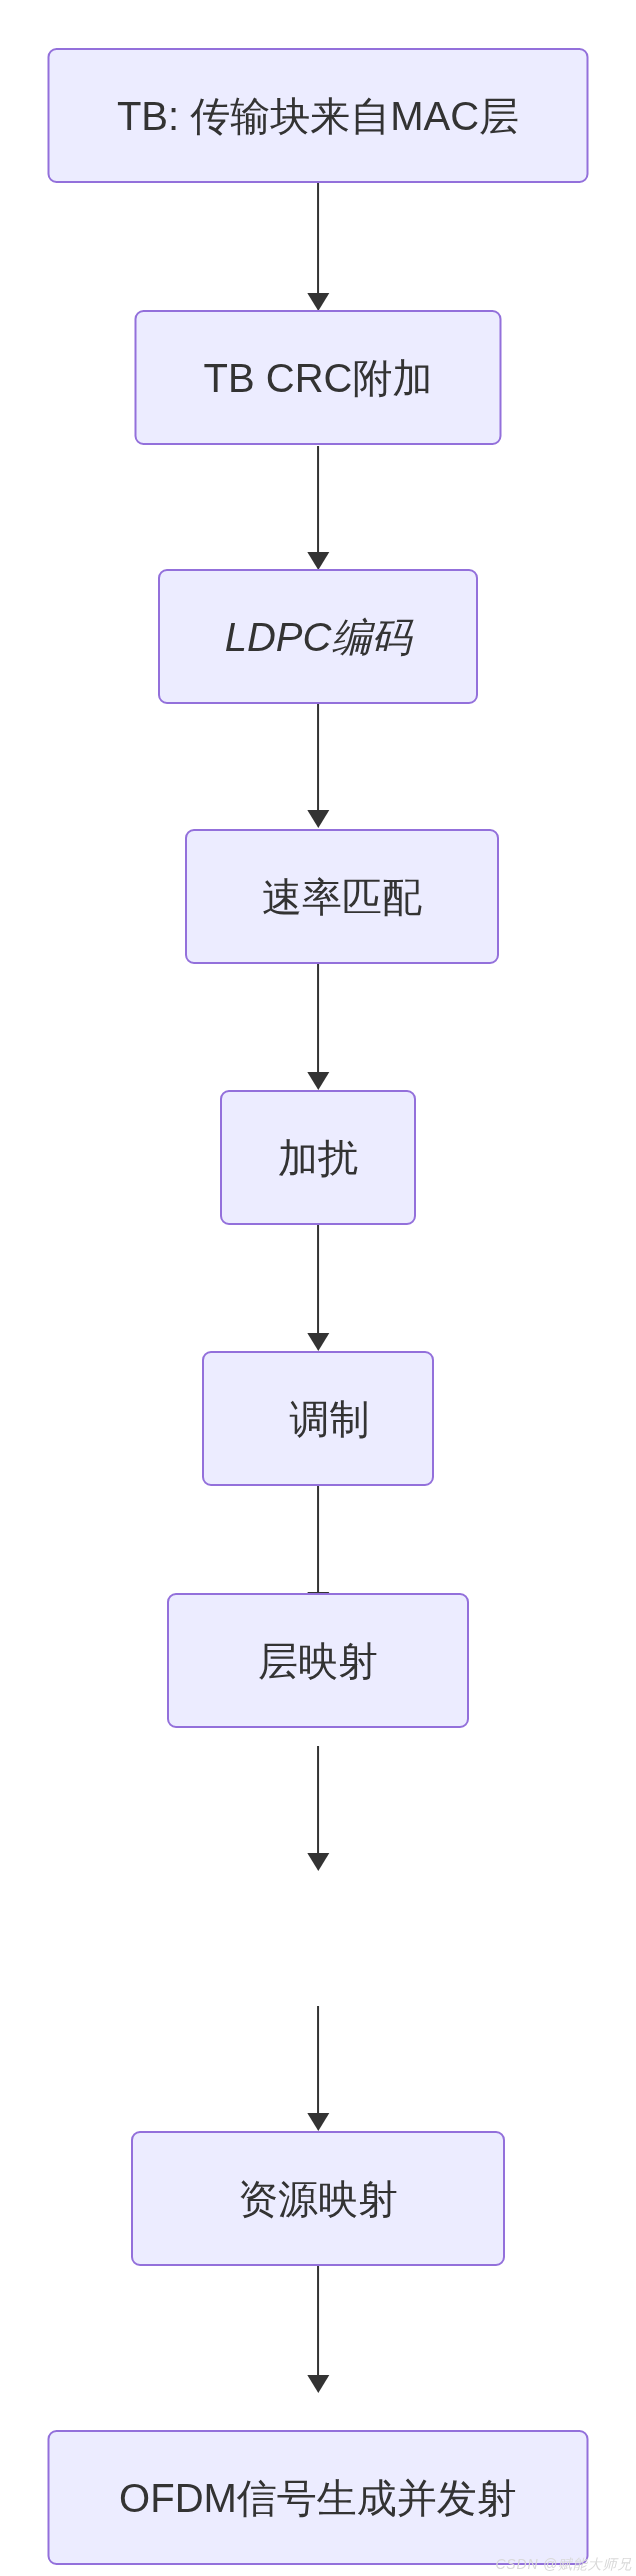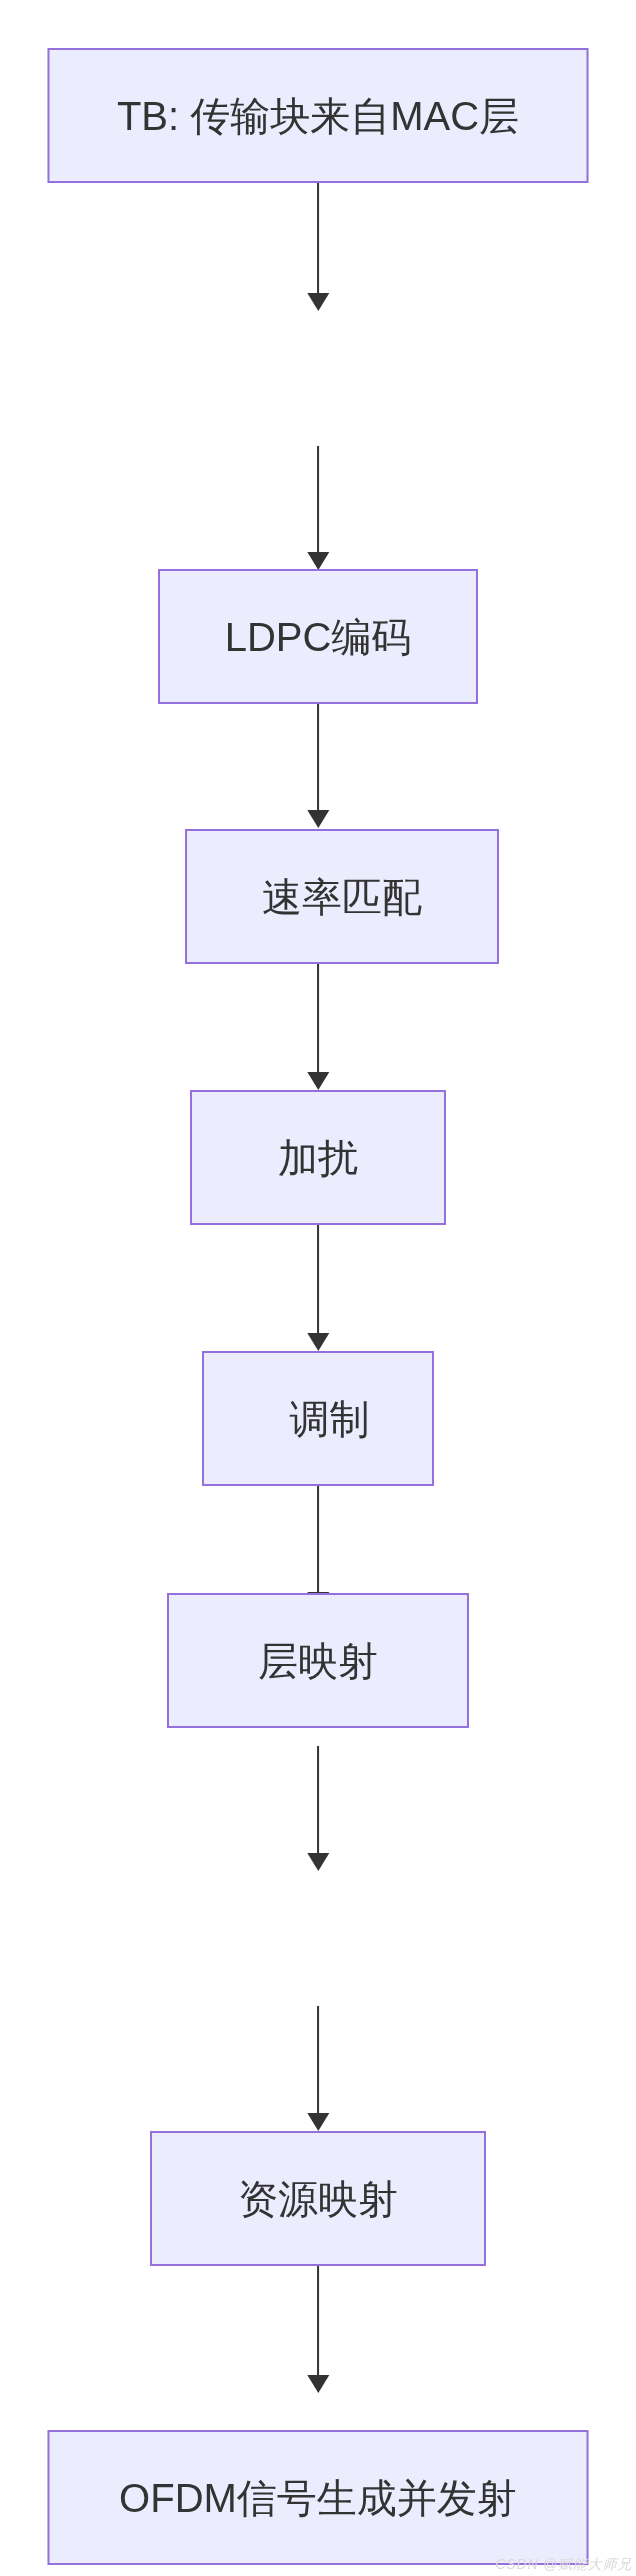--- a/index.html
+++ b/index.html
@@ -24,7 +24,7 @@
     box-sizing: border-box;
     background: var(--node-fill, #ECECFF);
     border: 2.5px solid var(--node-border, #9370DB);
-    border-radius: 0;
+    border-radius: 9px;
     display: flex;
     align-items: center;
     justify-content: center;

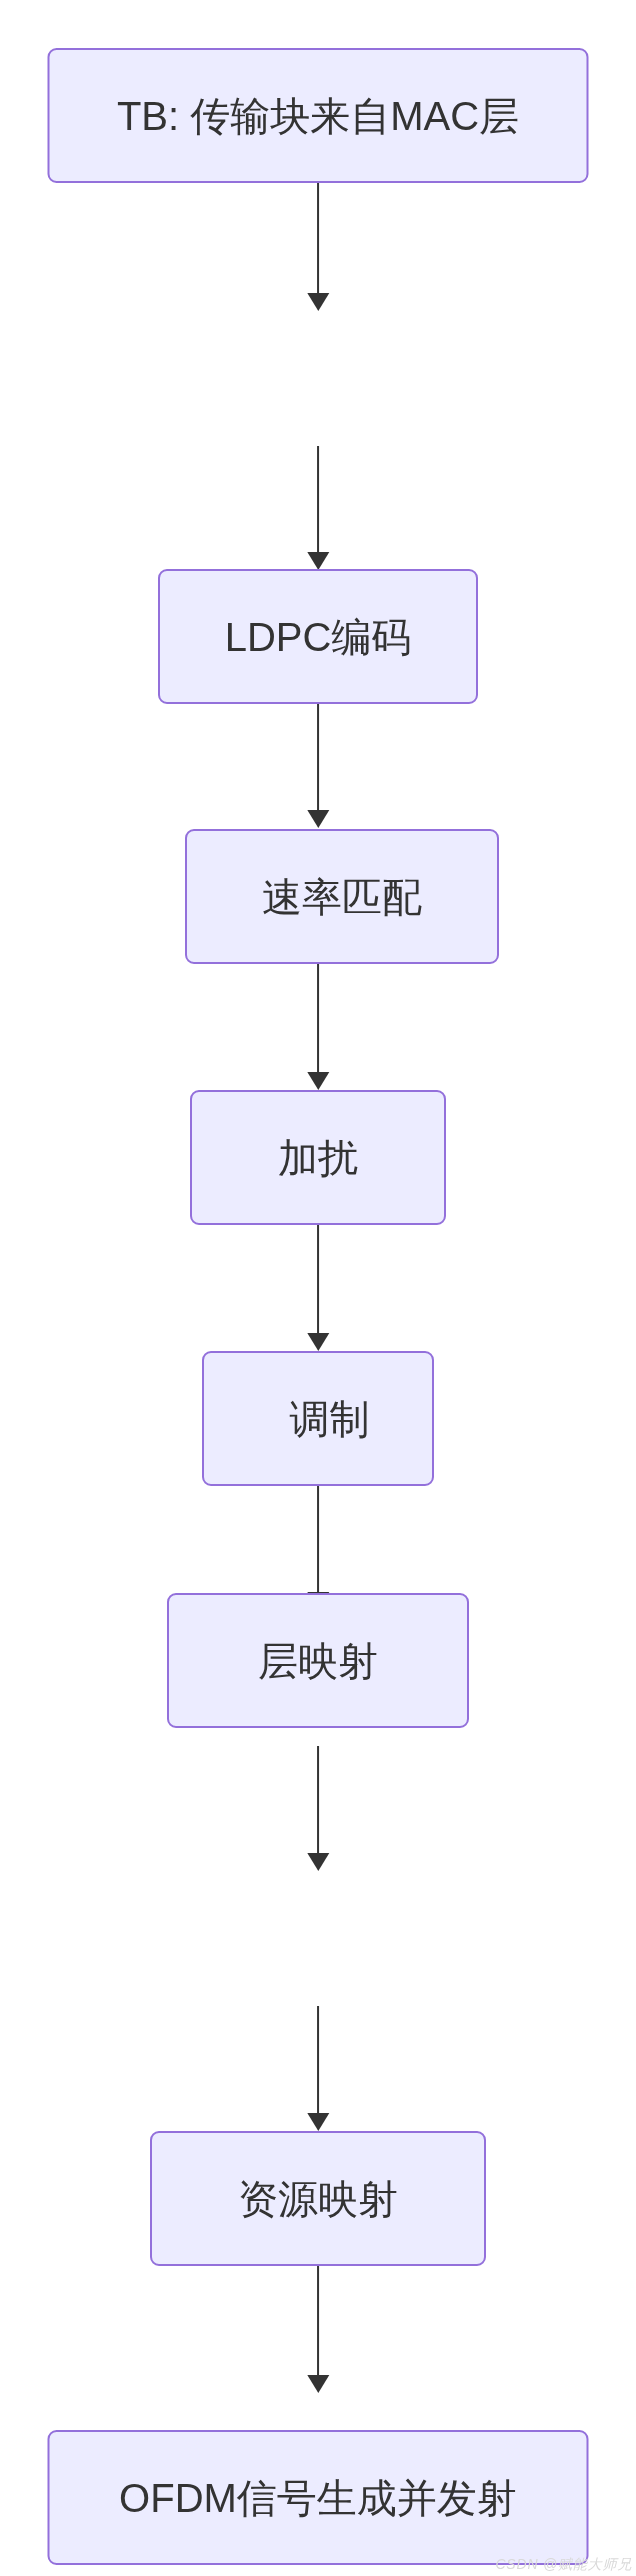--- a/index.html
+++ b/index.html
@@ -108,6 +108,9 @@
     <div class="head"></div>
   </div>
 
+  <div class="node n2">
+    <span class="label">TB CRC附加</span>
+  </div>
   <div class="arrow a2">
     <div class="stem"></div>
     <div class="head"></div>

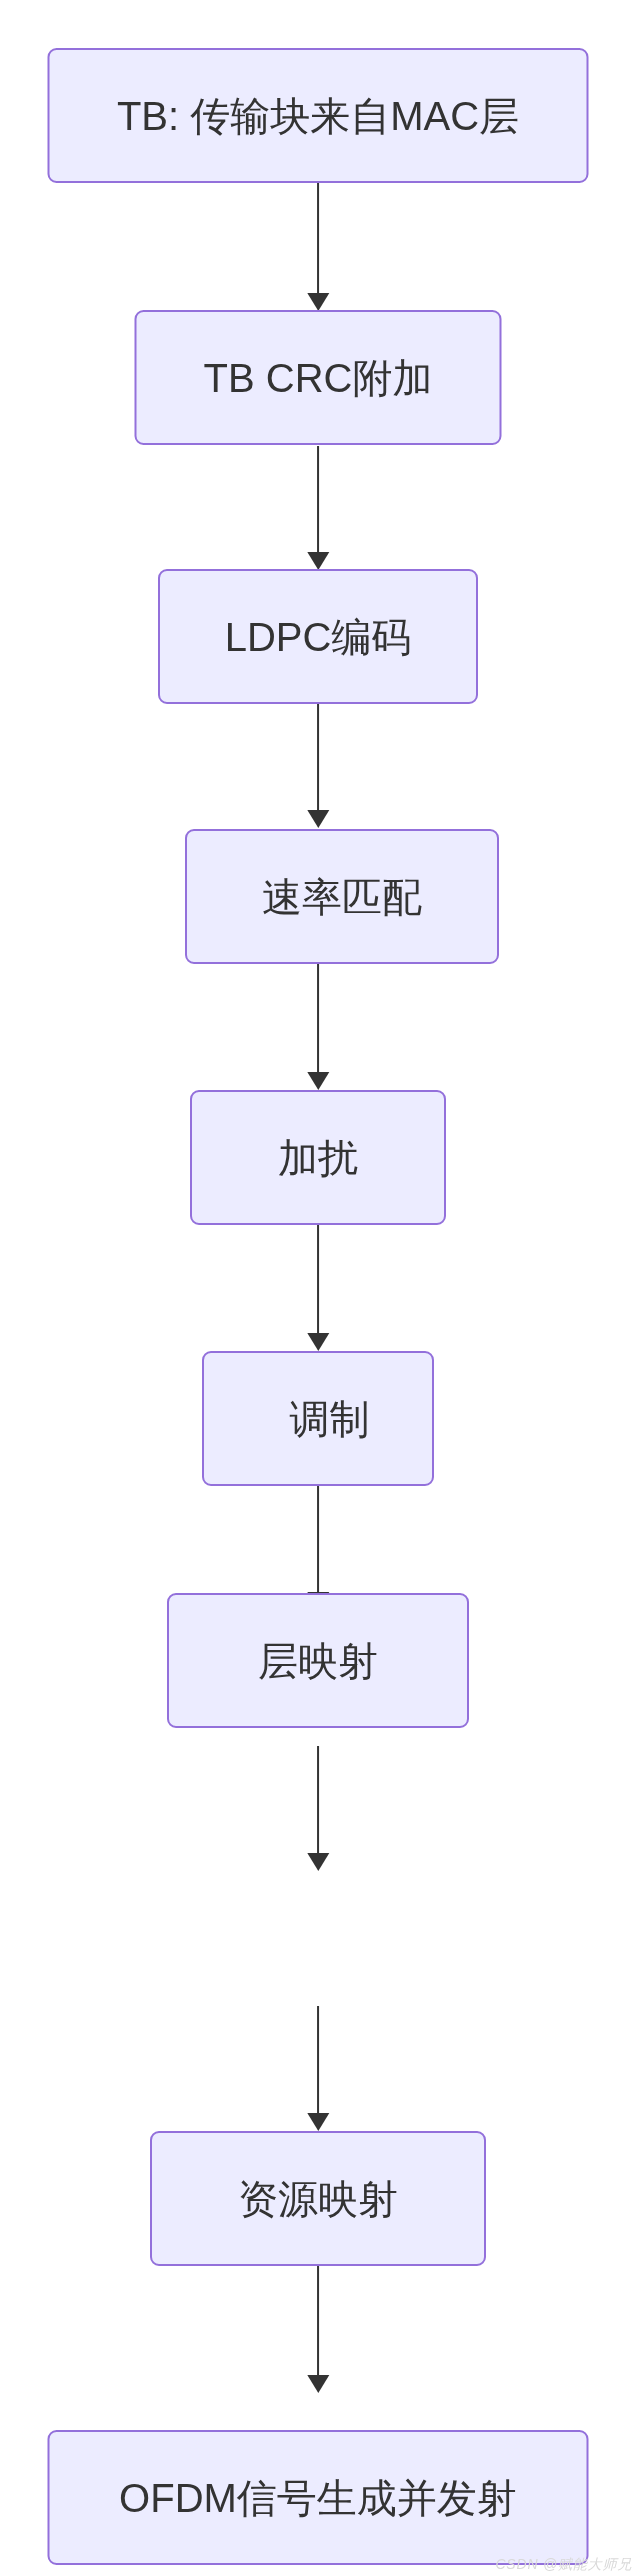--- a/index.html
+++ b/index.html
@@ -39,7 +39,7 @@
   }
   .n1  { top: 48px;   width: 541px; }
   .n2  { top: 310px;  width: 367px; }
-  .n3  { top: 569px;  width: 320px; }
+  .n3  { top: 569px;  width: 320px; font-style: italic; }
   .n4  { top: 829px;  width: 314px; margin-left: 24px; }
   .n5  { top: 1090px; width: 256px; }
   .n6  { top: 1351px; width: 232px; padding-left: 23px; }

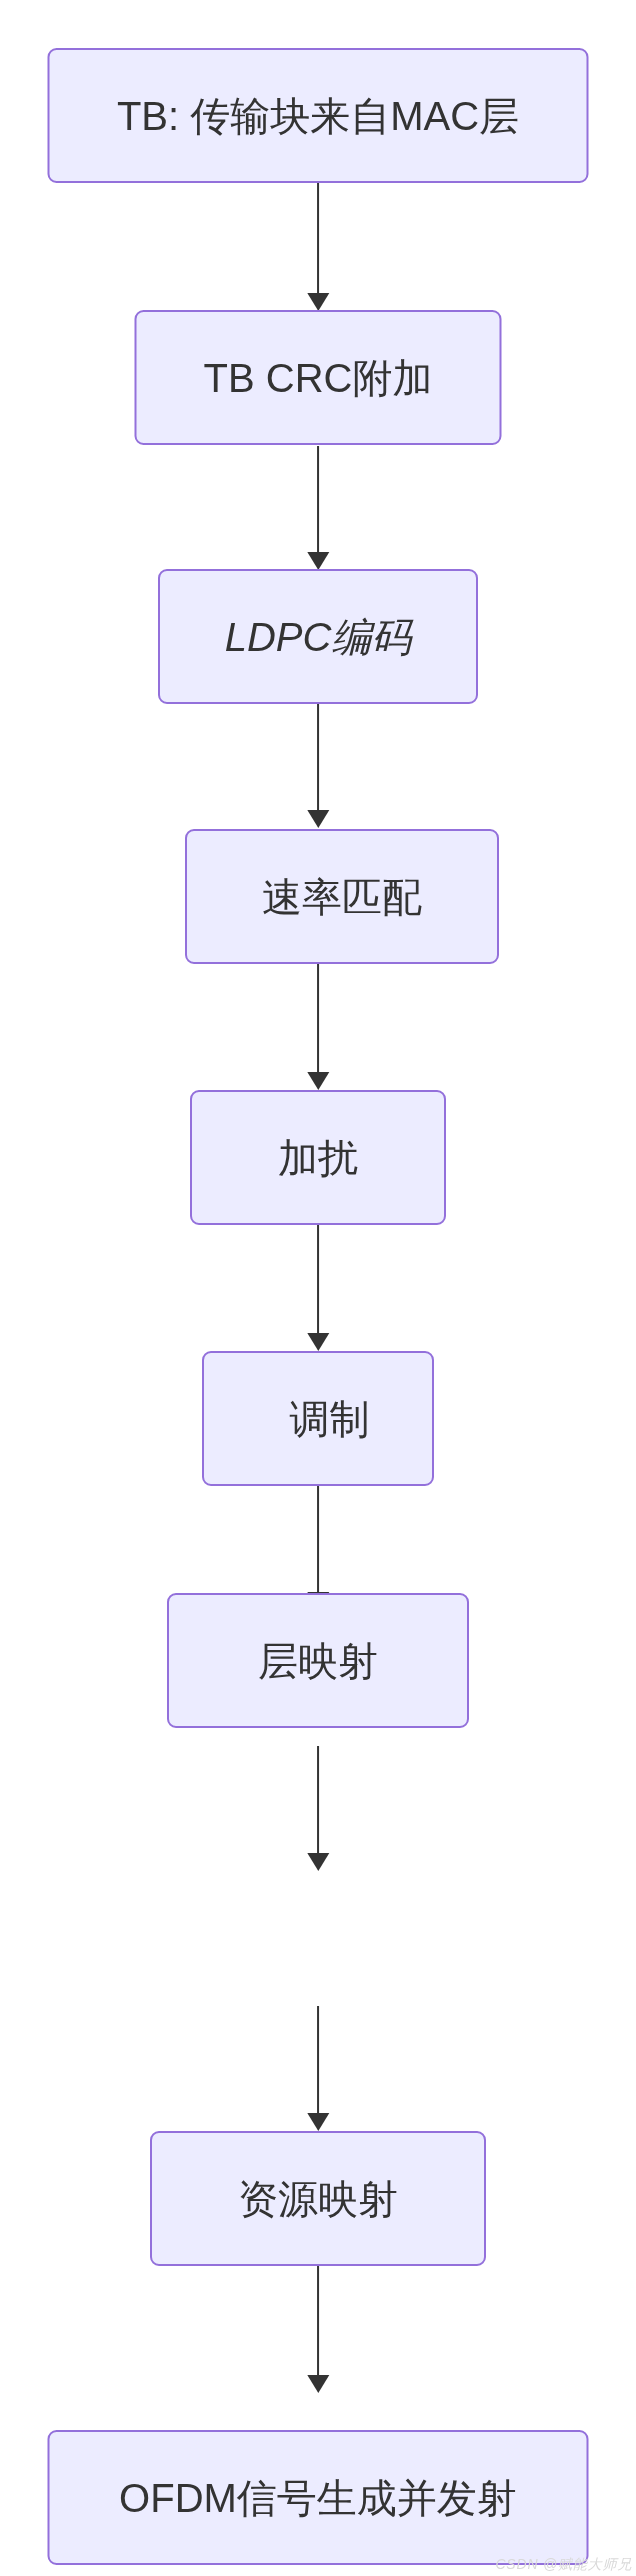--- a/index.html
+++ b/index.html
@@ -41,7 +41,7 @@
   .n2  { top: 310px;  width: 367px; }
   .n3  { top: 569px;  width: 320px; font-style: italic; }
   .n4  { top: 829px;  width: 314px; margin-left: 24px; }
-  .n5  { top: 1090px; width: 256px; }
+  .n5  { top: 1090px; width: 196px; }
   .n6  { top: 1351px; width: 232px; padding-left: 23px; }
   .n7  { top: 1555px; width: 302px; margin-top: 38px; }
   .n8  { top: 1871px; width: 541px; }

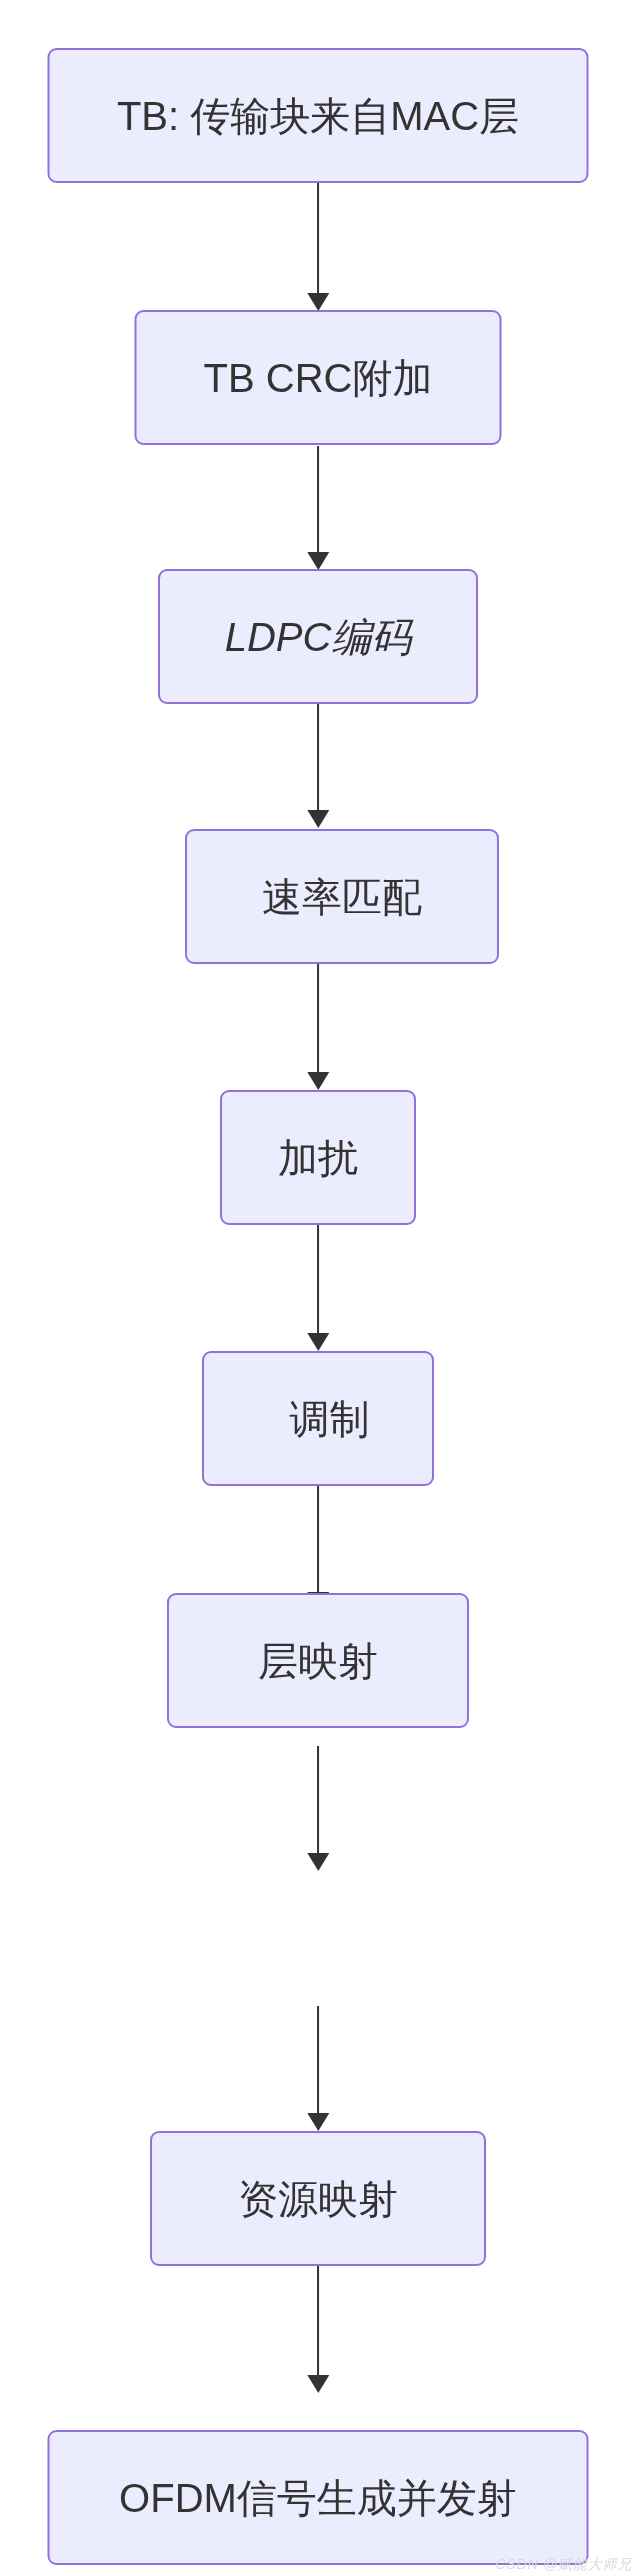--- a/index.html
+++ b/index.html
@@ -45,7 +45,7 @@
   .n6  { top: 1351px; width: 232px; padding-left: 23px; }
   .n7  { top: 1555px; width: 302px; margin-top: 38px; }
   .n8  { top: 1871px; width: 541px; }
-  .n9  { top: 2131px; width: 336px; }
+  .n9  { top: 2131px; width: 374px; }
   .n10 { top: 2393px; width: 541px; margin-top: 37px; }
   
   .arrow {

